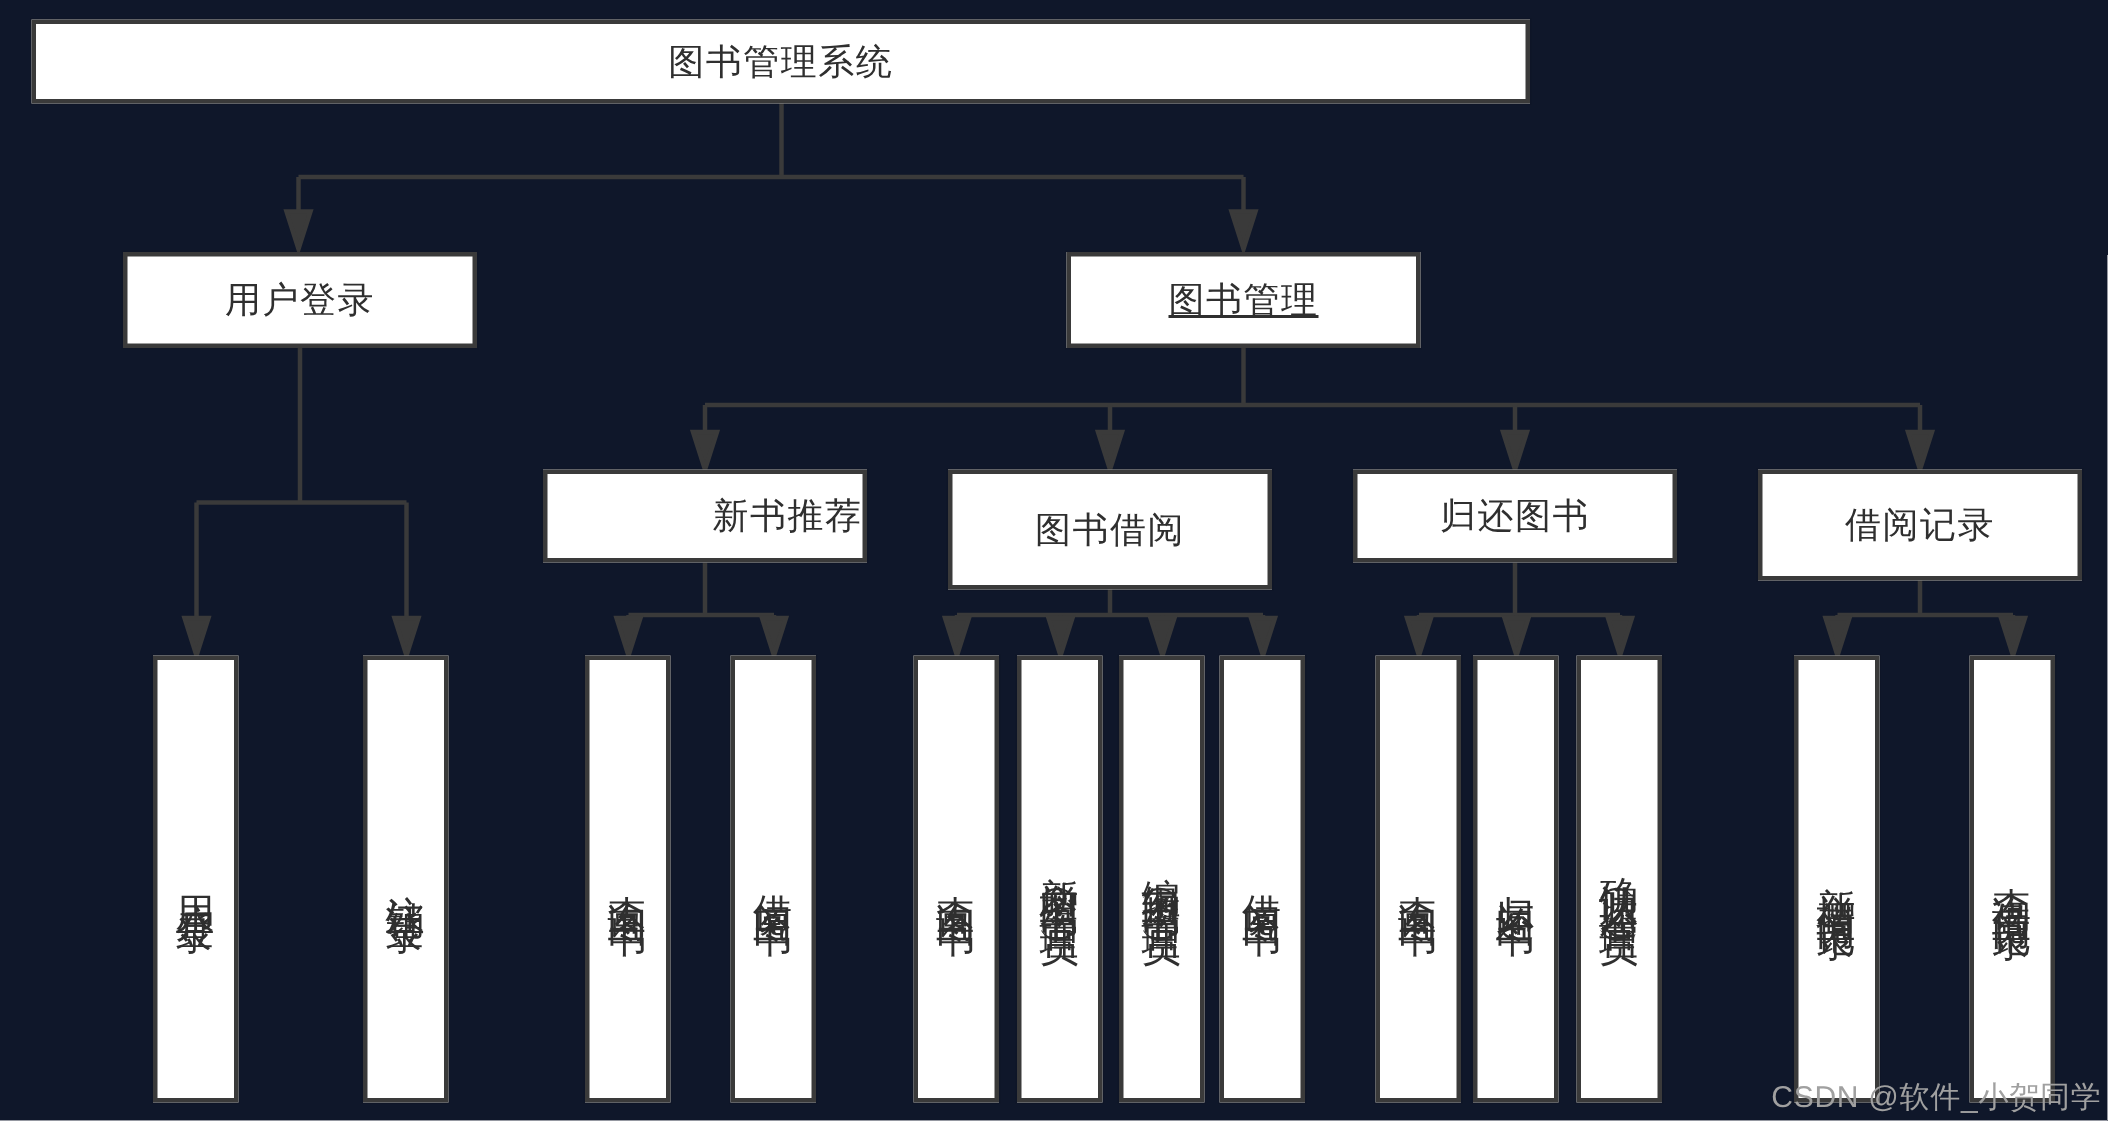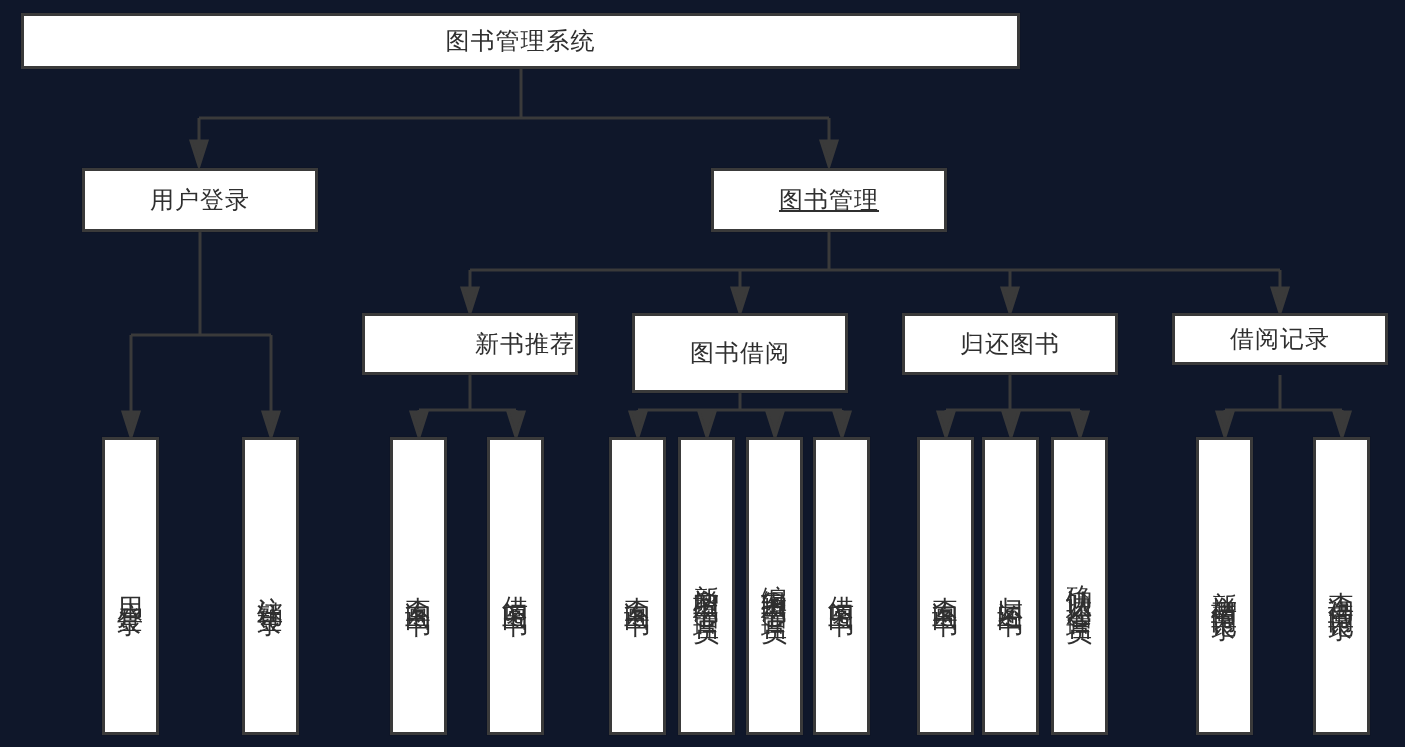--- a/index.html
+++ b/index.html
@@ -52,7 +52,7 @@
   #l3-0     { left: 362px;  top: 313px; width: 216px; height: 62px; justify-content: flex-end; }
   #l3-1     { left: 632px;  top: 313px; width: 216px; height: 80px; }
   #l3-2     { left: 902px;  top: 313px; width: 216px; height: 62px; }
-  #l3-3     { left: 1172px; top: 313px; width: 216px; height: 52px; }
+  #l3-3     { left: 1172px; top: 313px; width: 216px; height: 74px; }
   .leaf { top: 437px; width: 57px; height: 298px; }
   #lf-0  { left: 102px;  }
   #lf-1  { left: 242px;  }

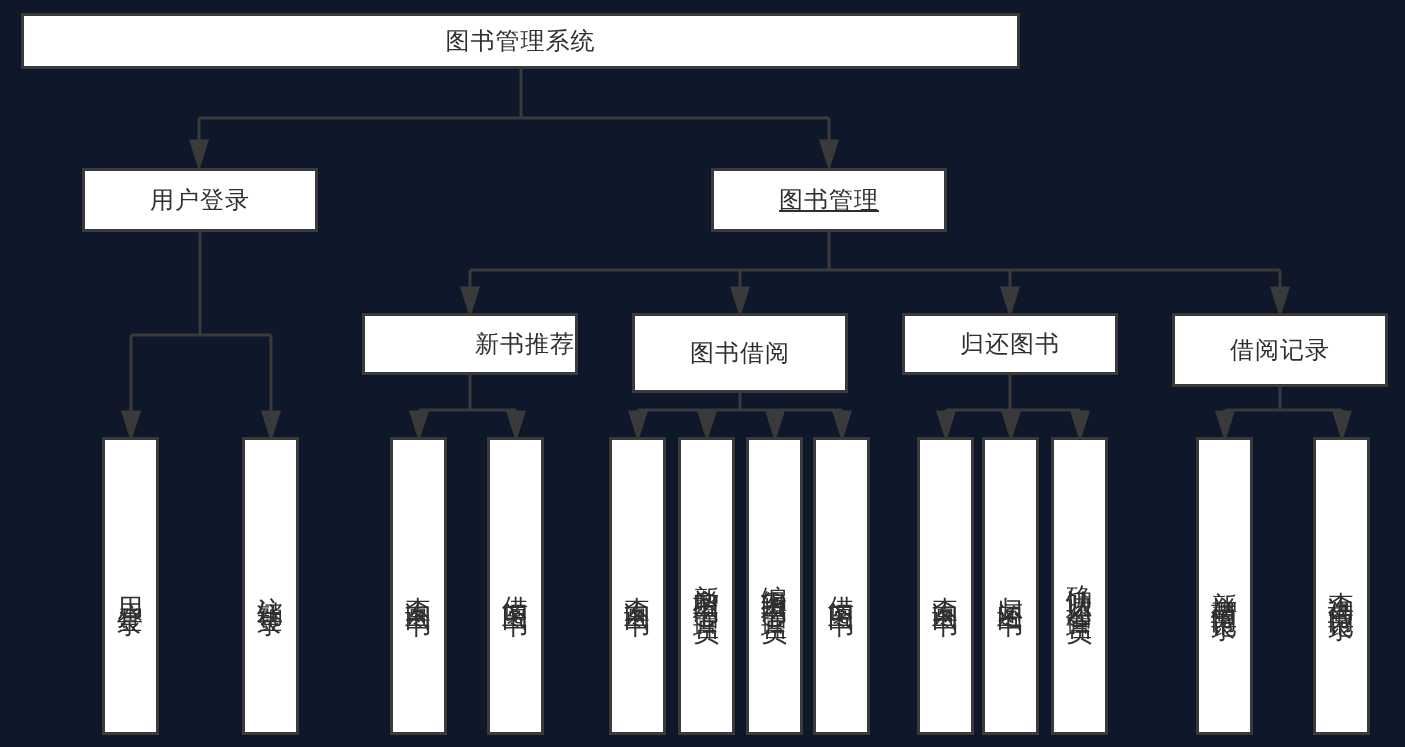--- a/index.html
+++ b/index.html
@@ -222,6 +222,7 @@
     <span class="lbl-v">查询借阅记录</span>
   </div>
 
+  <div class="watermark">CSDN @软件_小贺同学</div>
 
 </div>
 

